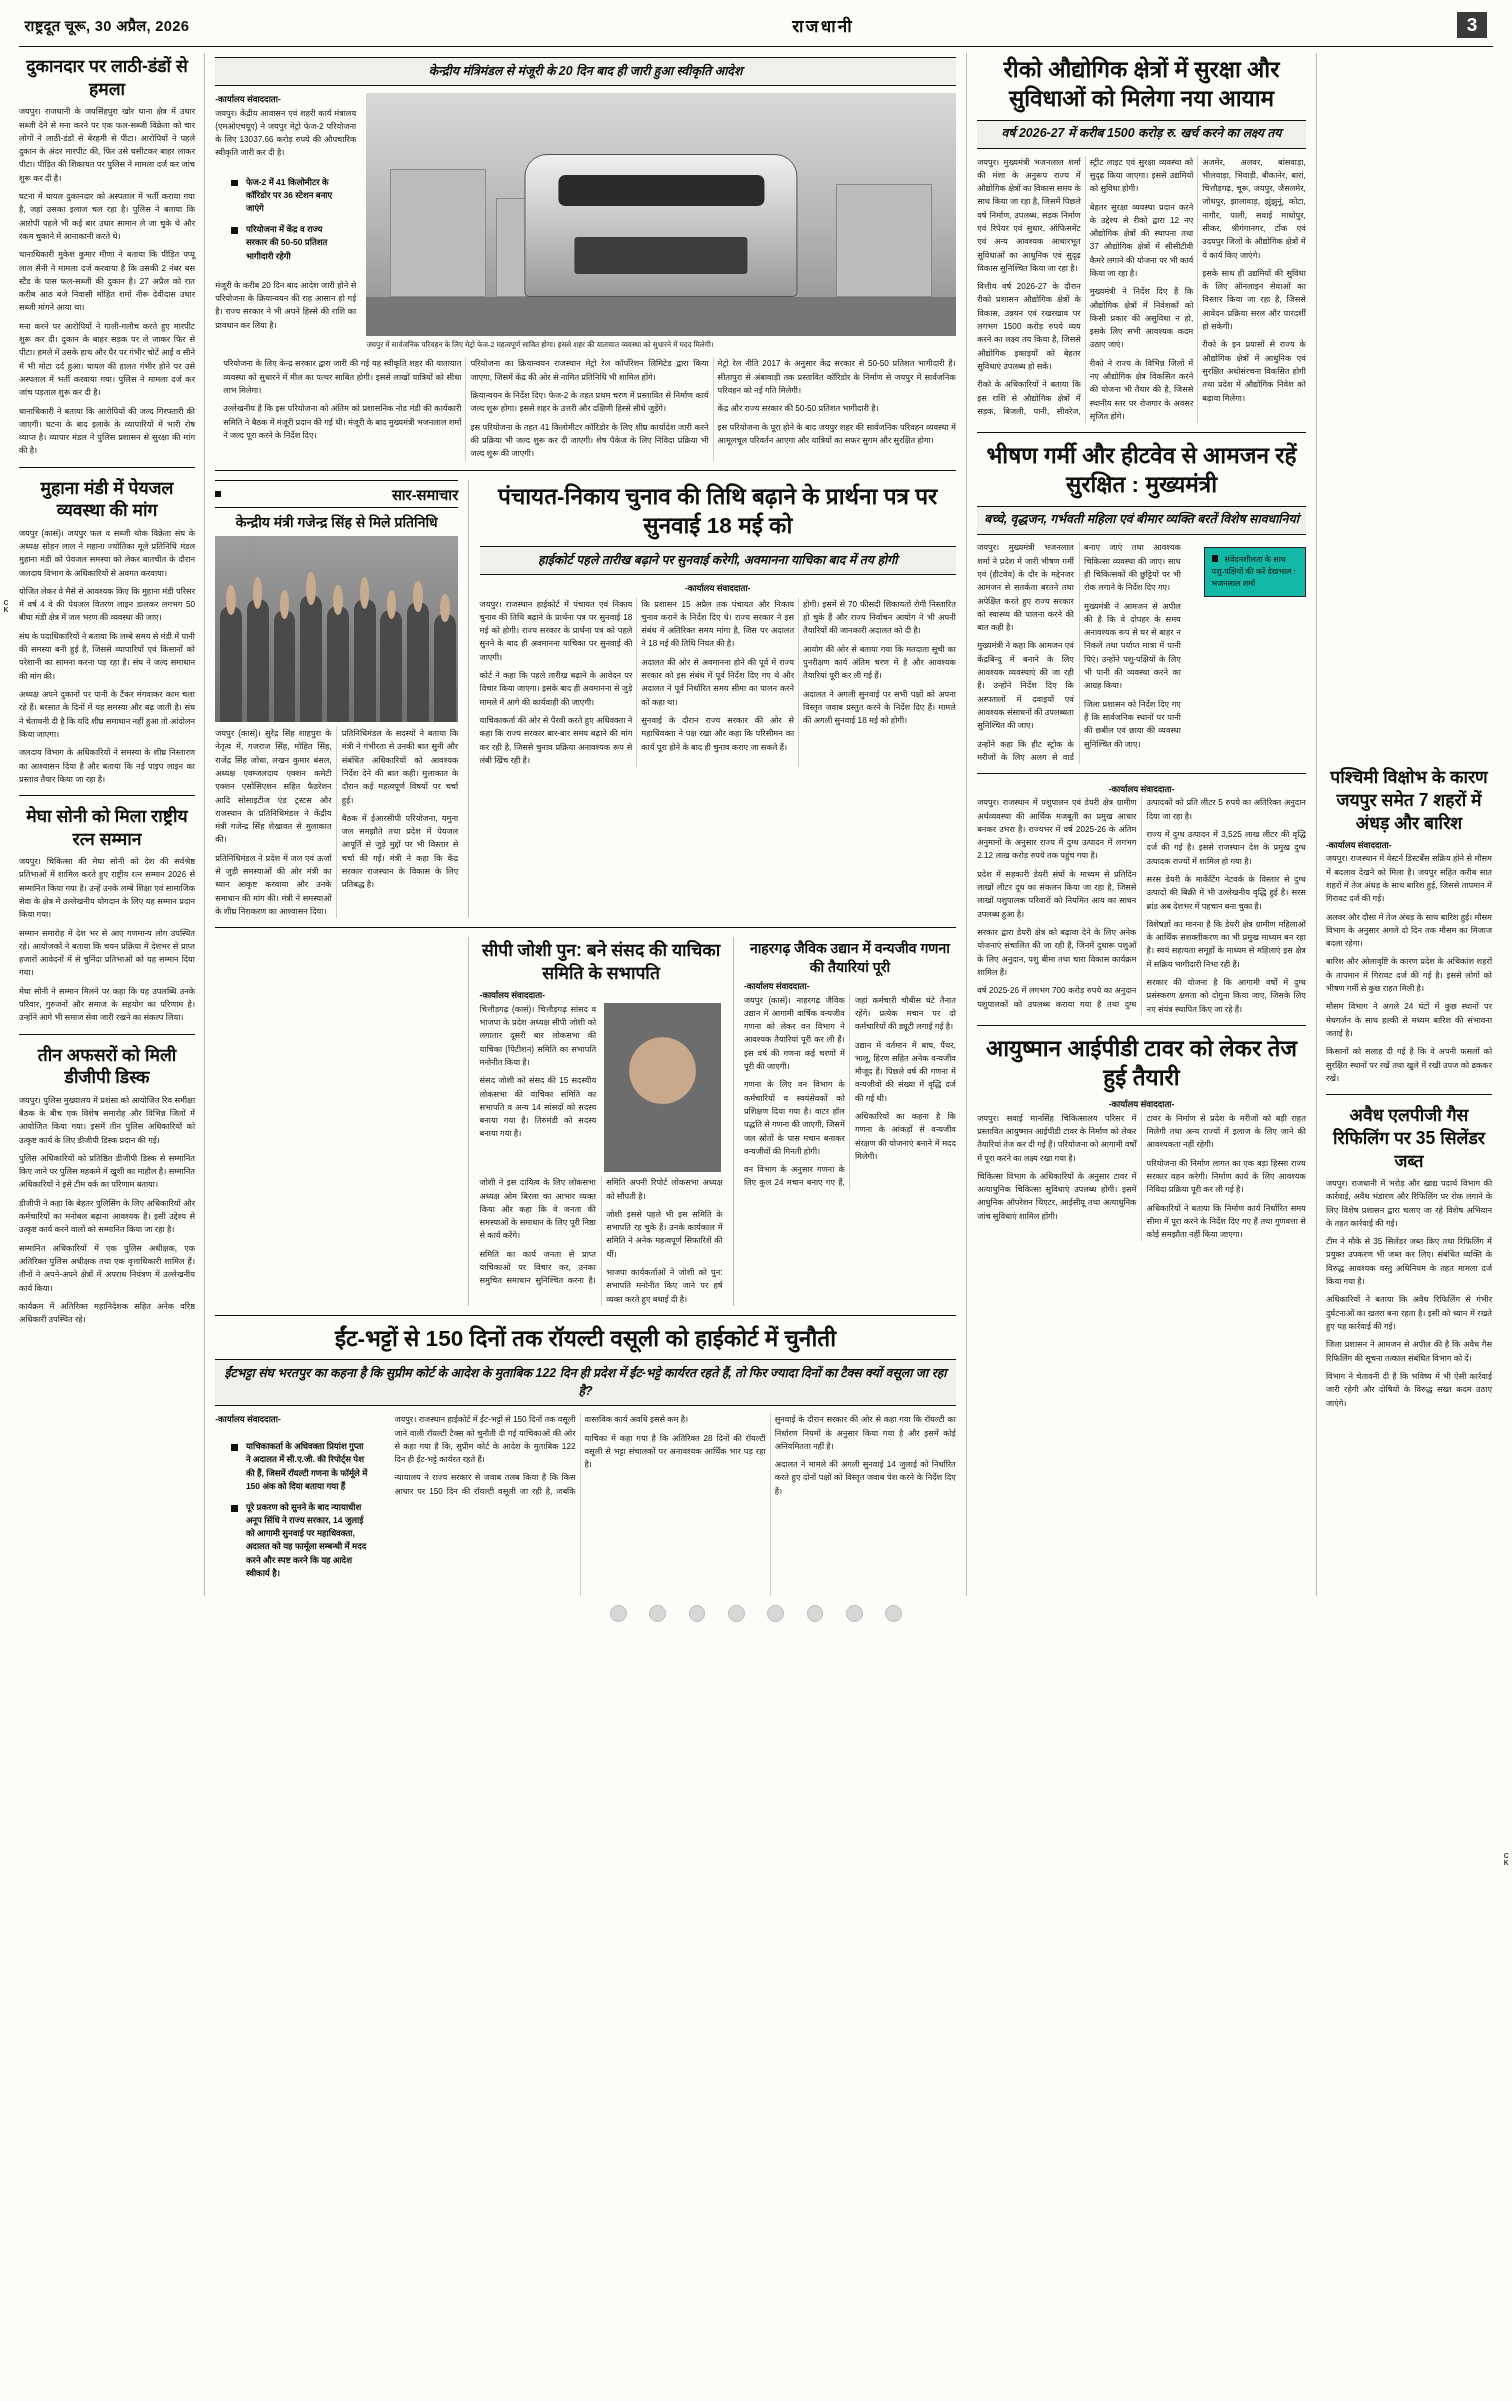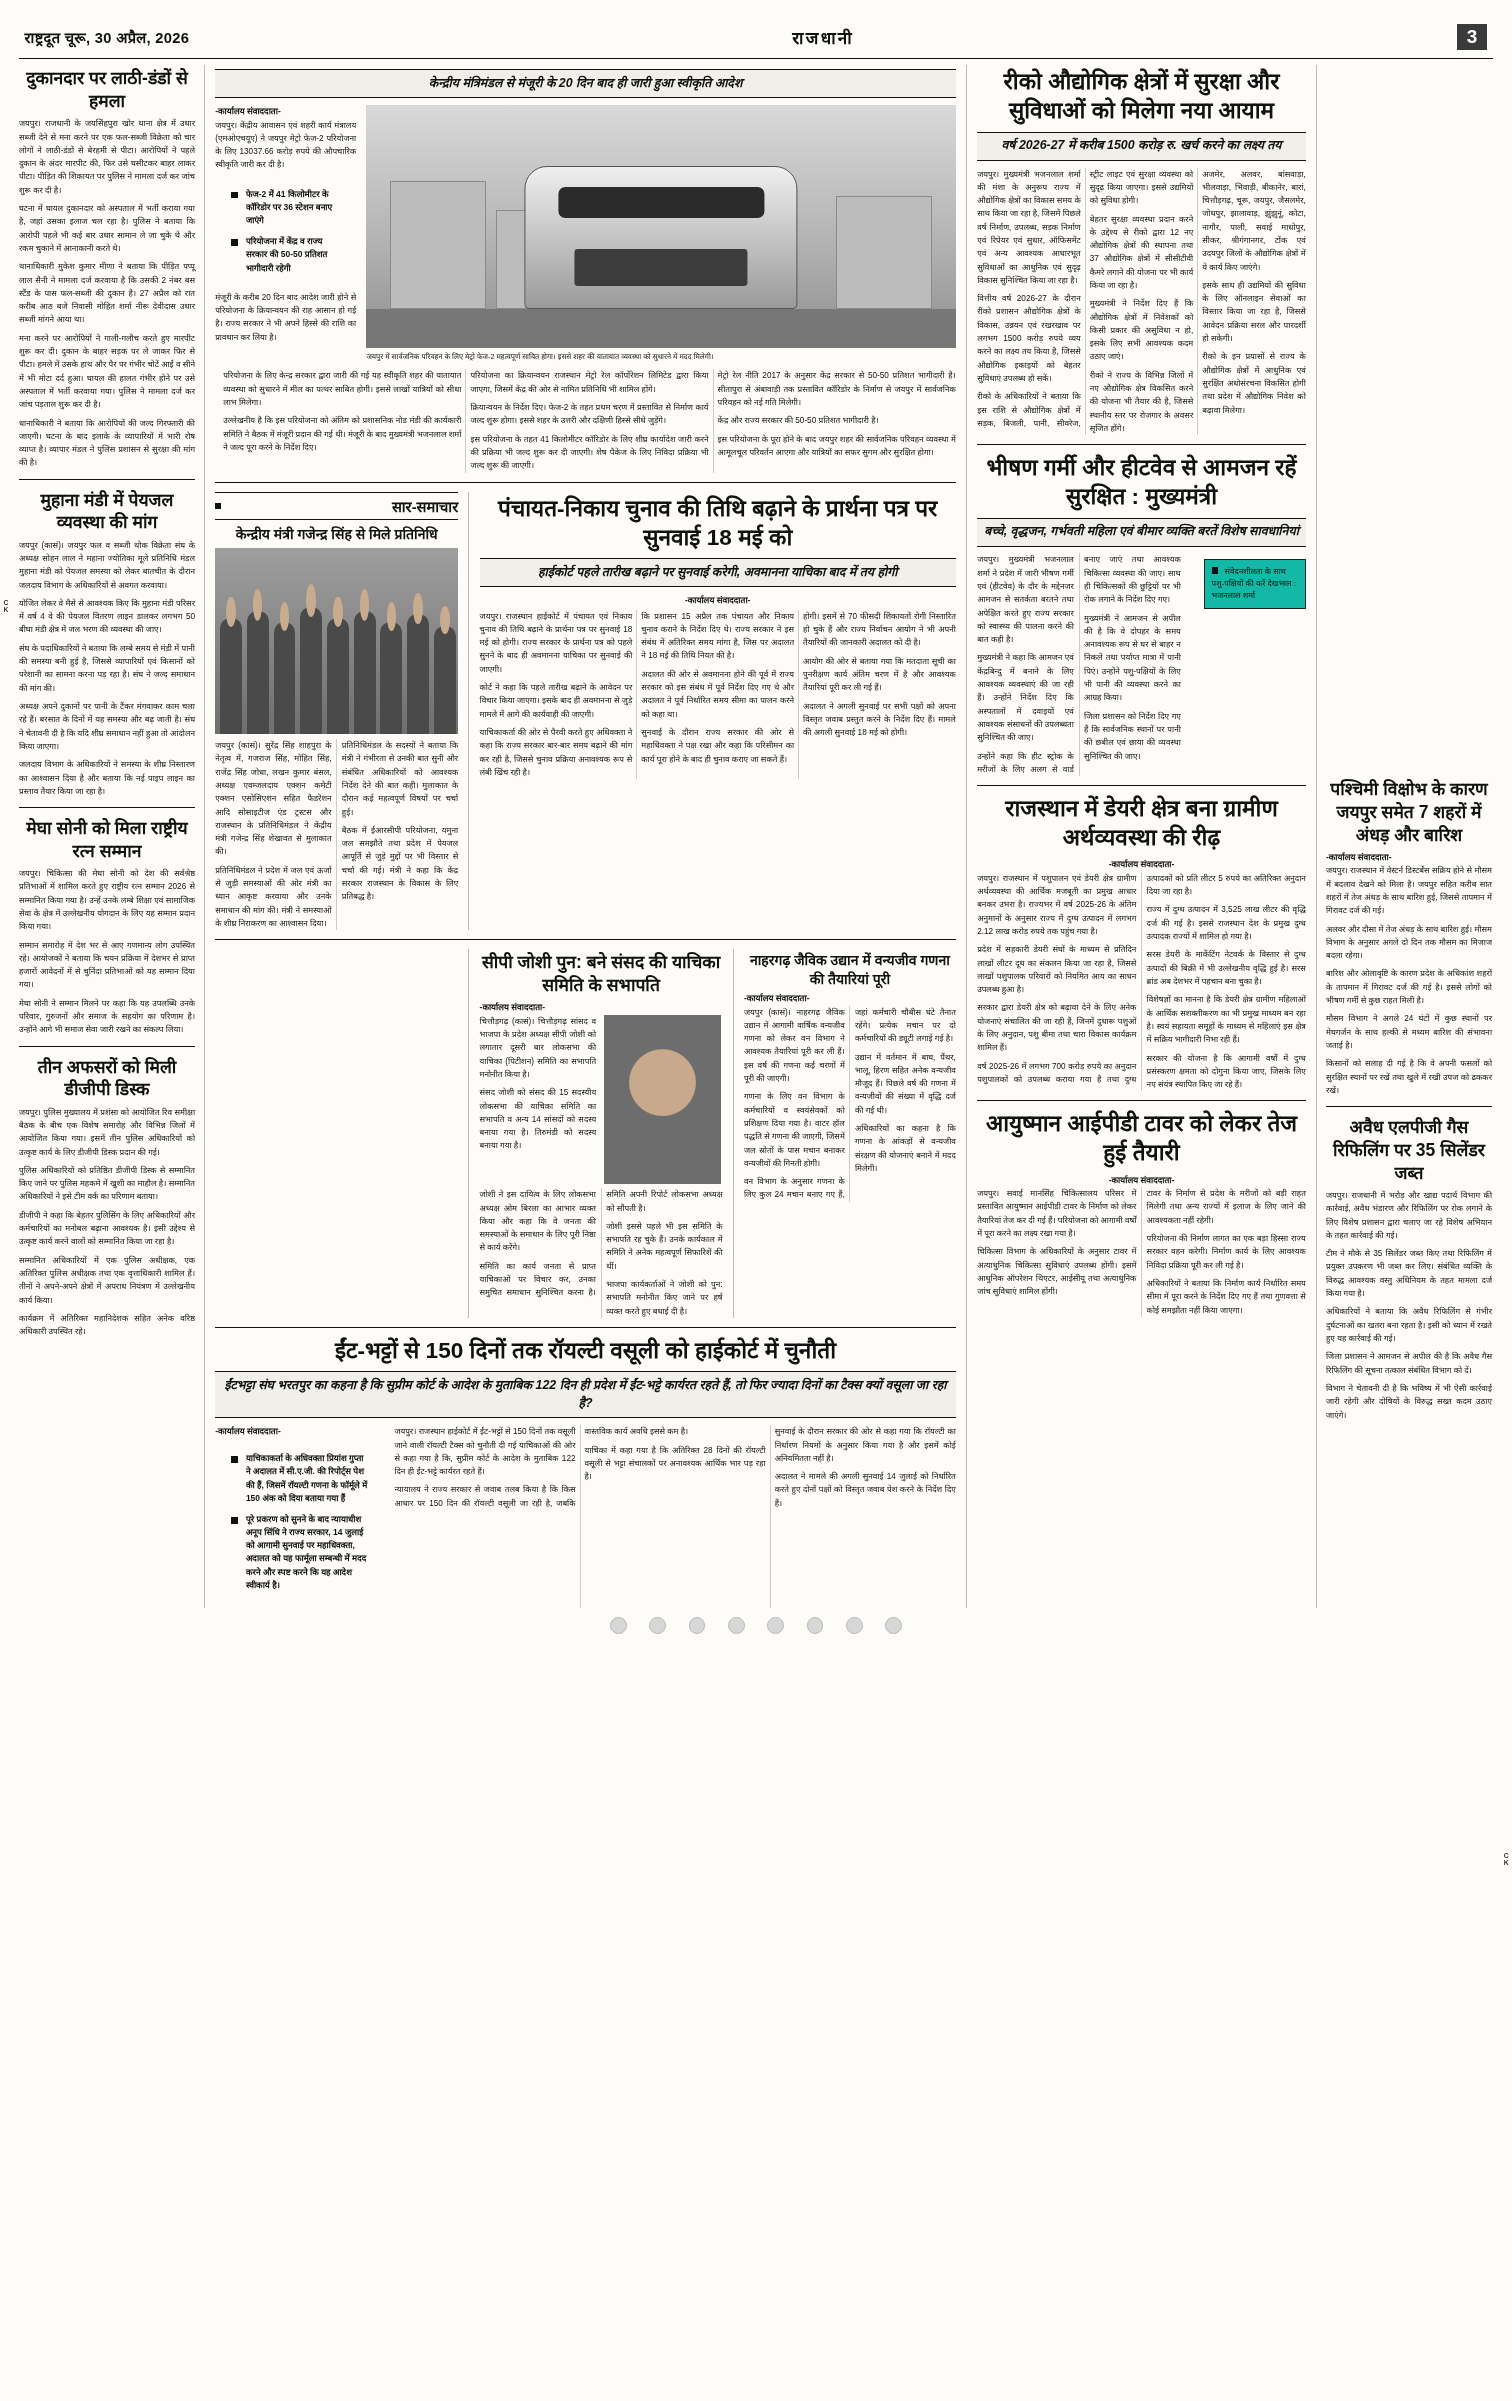--- a/index.html
+++ b/index.html
@@ -4,7 +4,7 @@
 <style>
   html,body{margin:0;padding:0;background:#ffffff;}
   body{width:1512px;height:2401px;font-family:"Liberation Sans",sans-serif;color:#111;}
-  .page{position:relative;width:1512px;height:2401px;background:#fdfcf8;box-sizing:border-box;padding:12px 19px;}
+  .page{position:relative;width:1512px;height:2401px;background:#fdfcf8;box-sizing:border-box;padding:0 19px;}
   
   .masthead{display:flex;align-items:center;justify-content:space-between;border-bottom:1.7px solid #111;padding:12.4px 5.6px 8px 5.6px;}
   .mast-left{font-size:14.7px;font-weight:bold;letter-spacing:0.3px;}

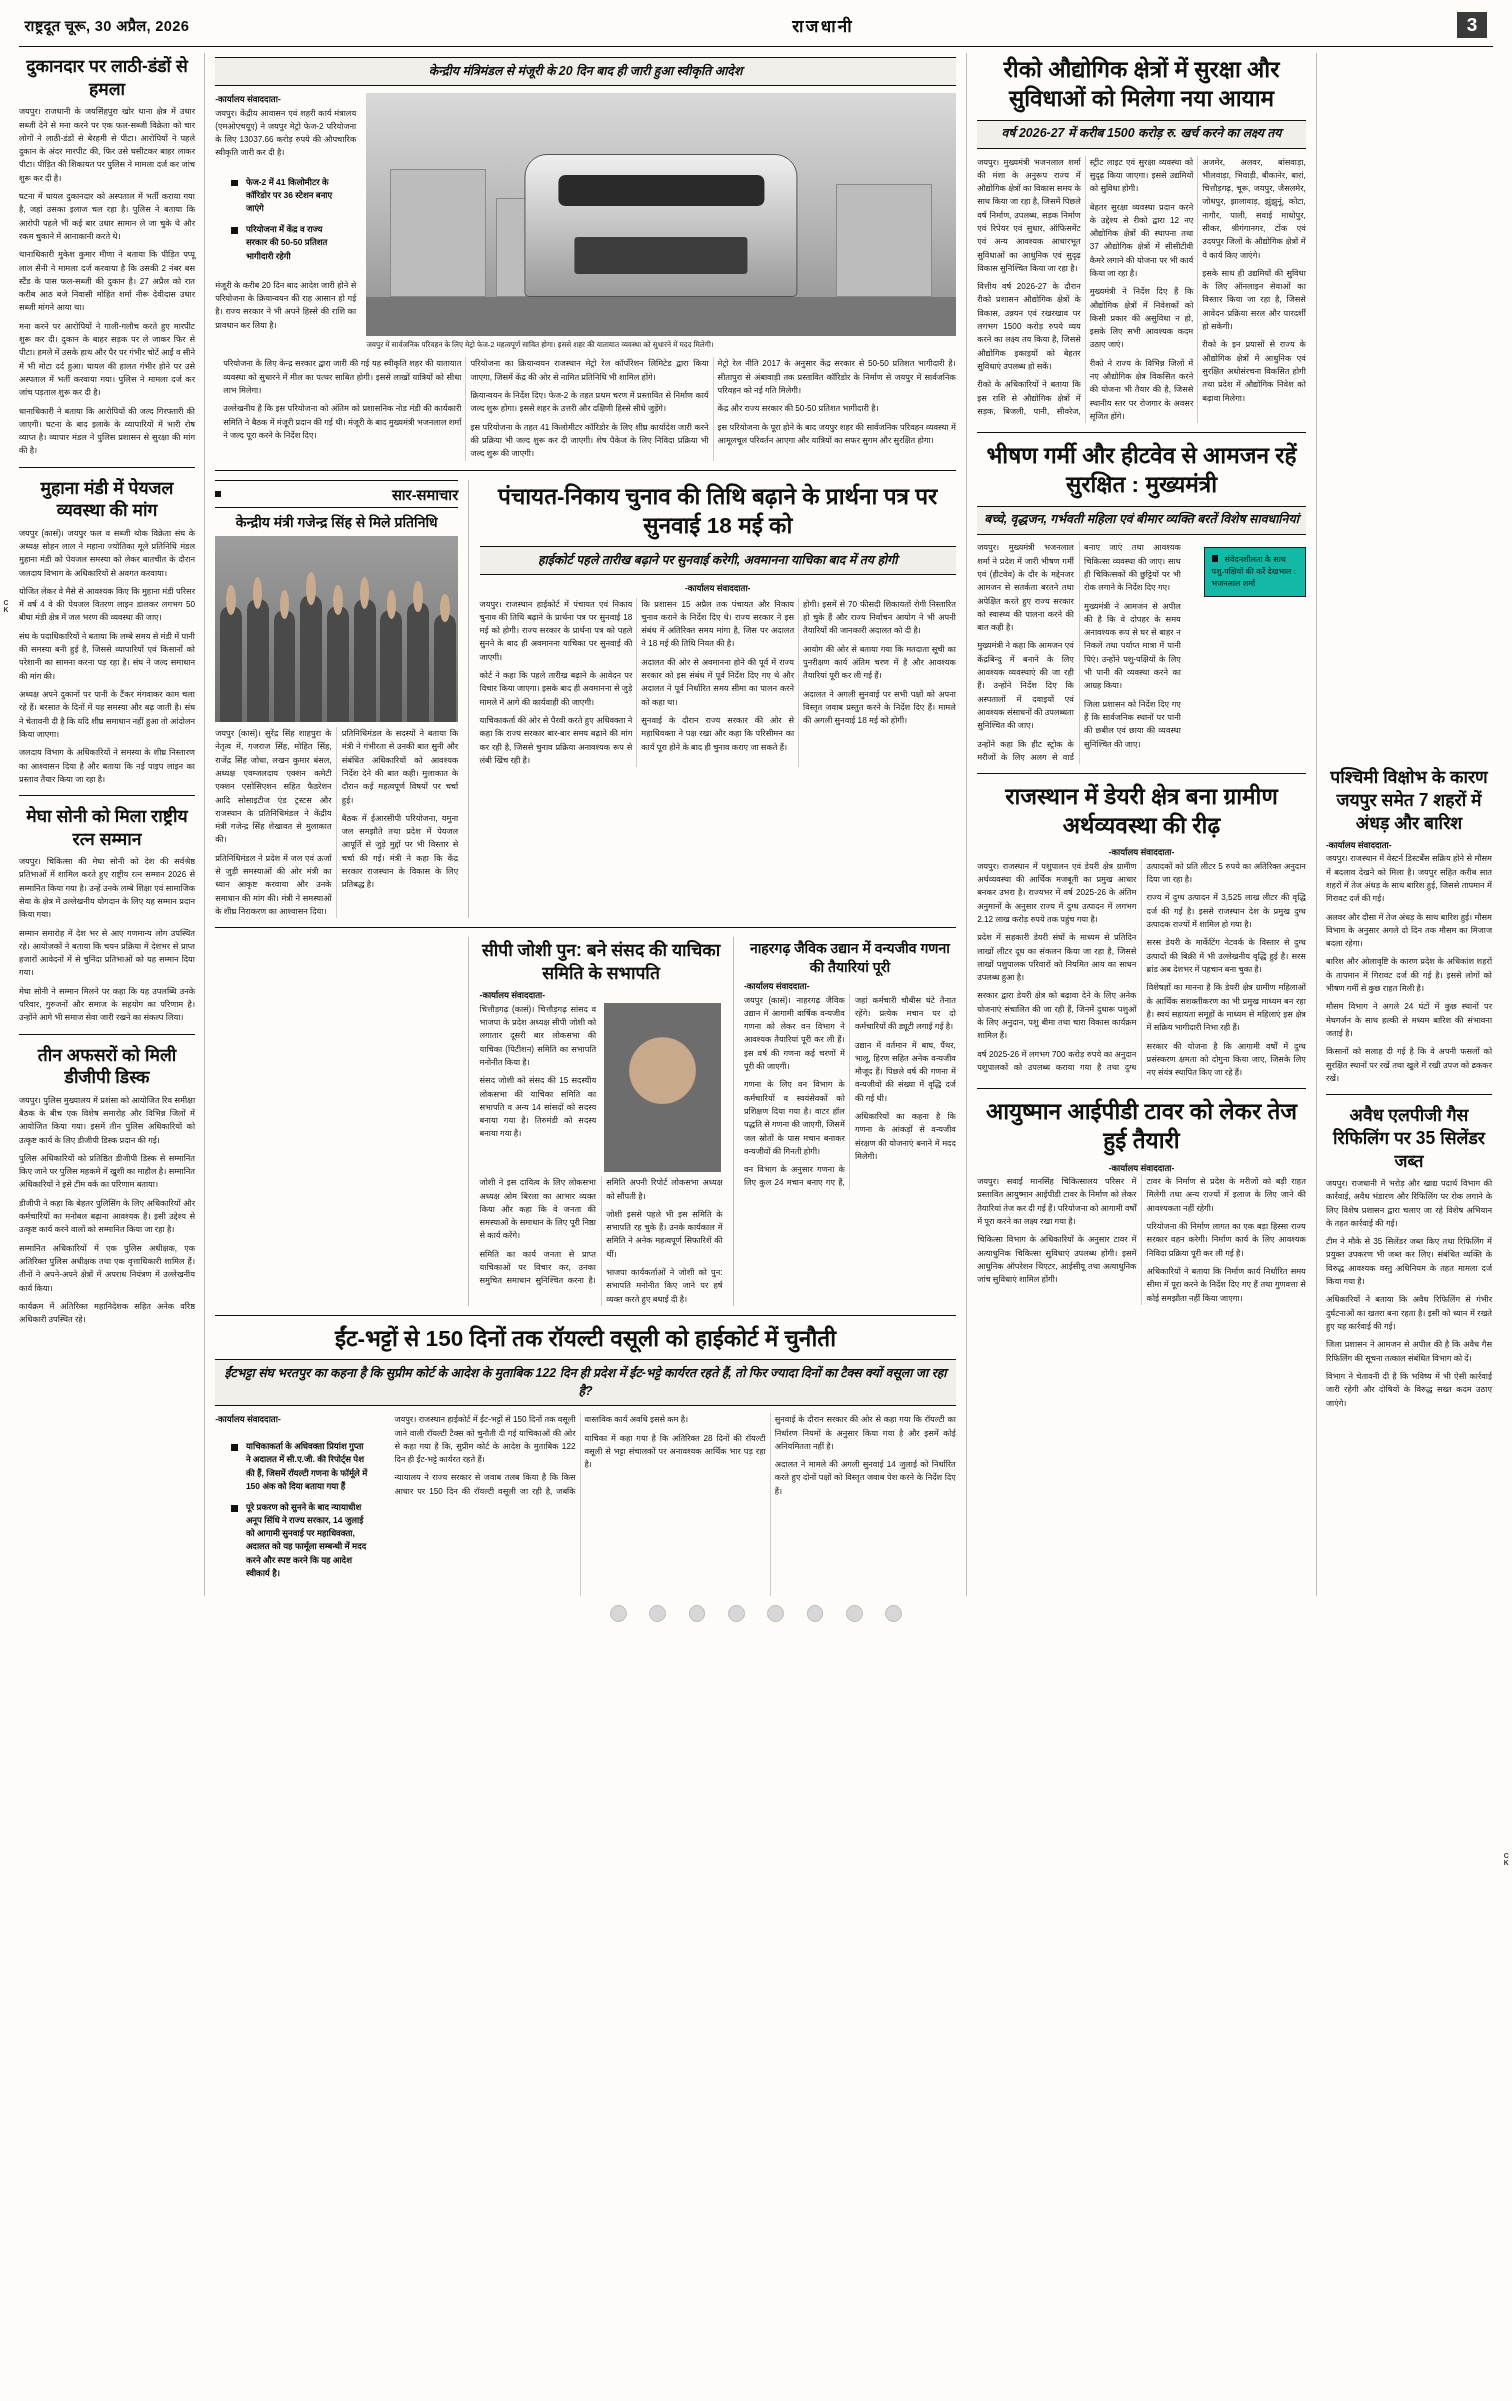--- a/index.html
+++ b/index.html
@@ -305,7 +305,6 @@
       <hr class="rule thick">
 
       <div>
-        <h2 class="head">राजस्थान में डेयरी क्षेत्र बना ग्रामीण अर्थव्यवस्था की रीढ़</h2>
         <div class="byline" style="text-align:center;">-कार्यालय संवाददाता-</div>
         <div class="twocol">
           <p class="body">जयपुर। राजस्थान में पशुपालन एवं डेयरी क्षेत्र ग्रामीण अर्थव्यवस्था की आर्थिक मजबूती का प्रमुख आधार बनकर उभरा है। राज्यभर में वर्ष 2025-26 के अंतिम अनुमानों के अनुसार राज्य में दुग्ध उत्पादन में लगभग 2.12 लाख करोड़ रुपये तक पहुंच गया है।</p>

